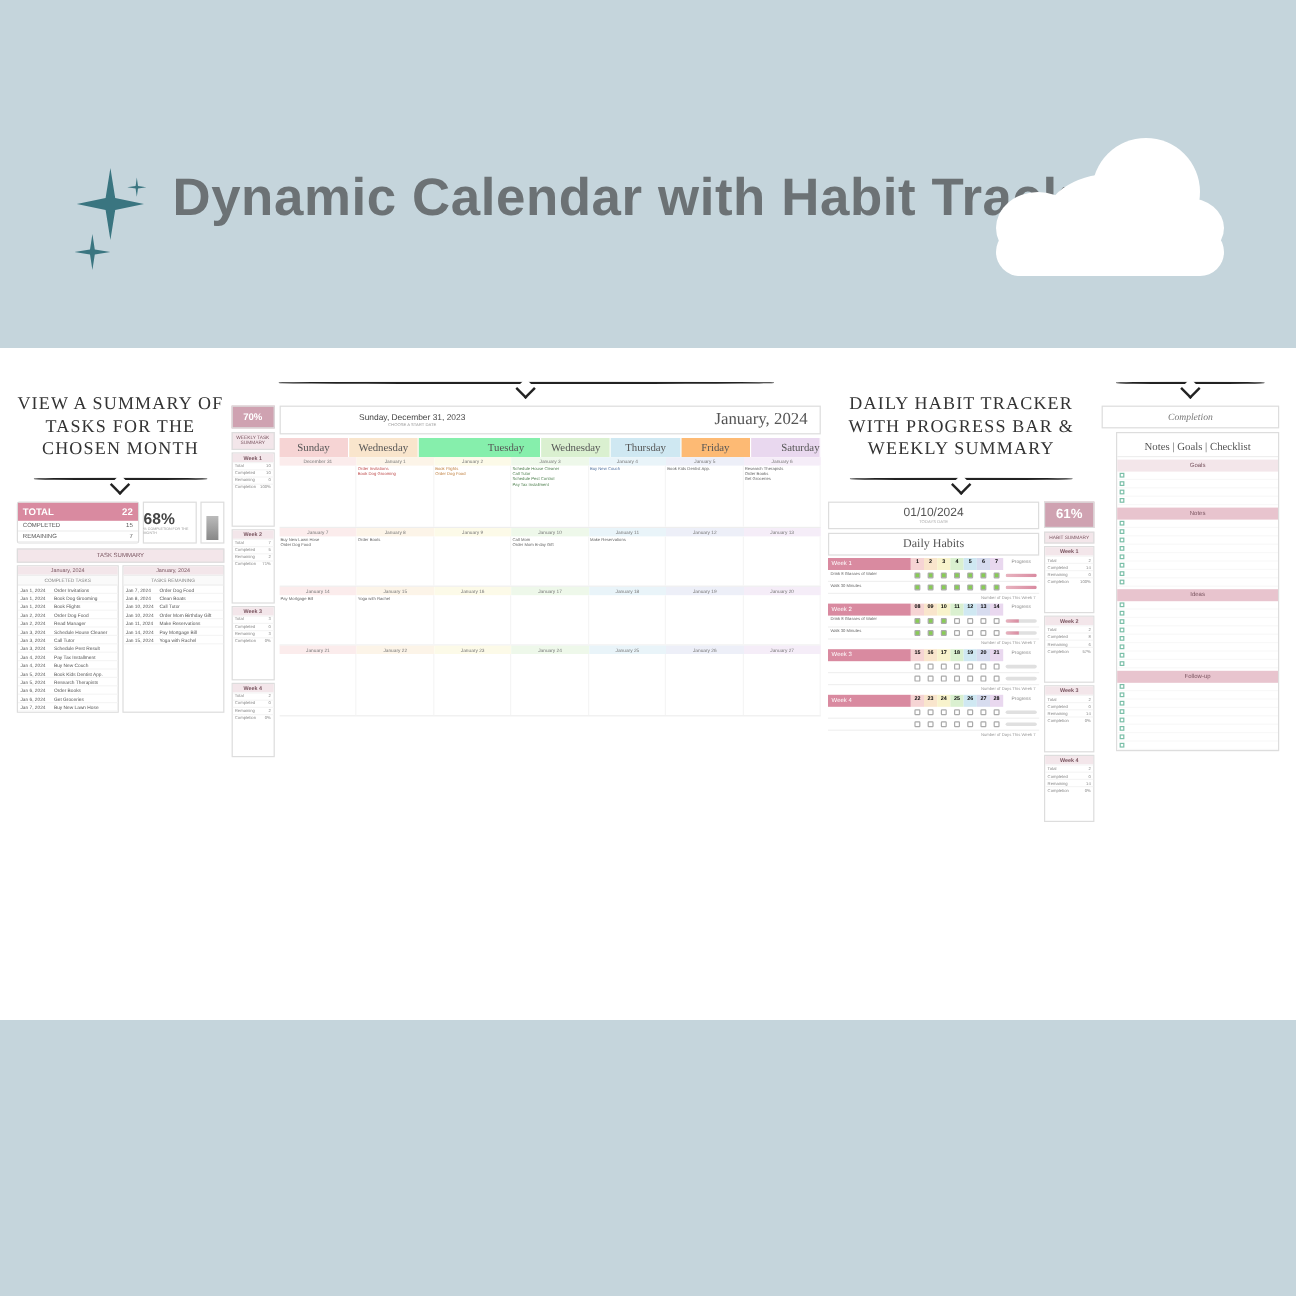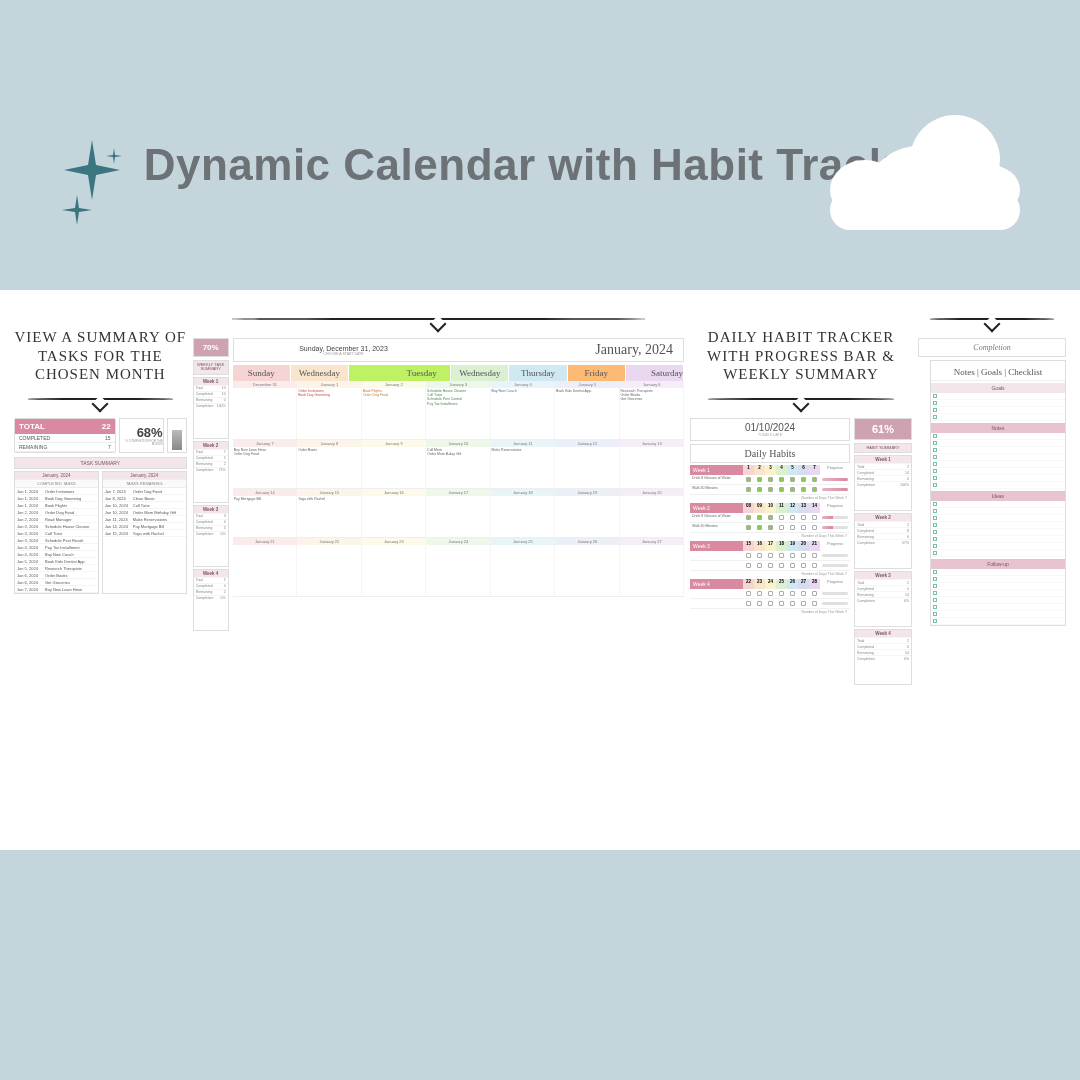--- a/index.html
+++ b/index.html
@@ -57,7 +57,7 @@
   .month-label { flex:1; text-align:right; font-family: Georgia; font-size: 14px; color:#555; padding-right:10px;}
   .day-headers { display: flex; margin-top: 3px; }
   .day-hdr { flex:1; text-align:center; font-family: Georgia; font-size:9px; padding:3px 0; border-right:1px solid #fff; color:#555;}
-  .dh-sun{background:#f6d4d4;} .dh-mon{background:#f9e5cc;} .dh-tue{background:#bef264;padding-left:44px;} .dh-wed{background:#daf0d0;} .dh-thu{background:#cfe8f2;} .dh-fri{background:#fdba74;} .dh-sat{background:#e9d8ef;text-align:right;}
+  .dh-sun{background:#f6d4d4;} .dh-mon{background:#f9e5cc;} .dh-tue{background:#86efac;padding-left:44px;} .dh-wed{background:#daf0d0;} .dh-thu{background:#cfe8f2;} .dh-fri{background:#fdba74;} .dh-sat{background:#e9d8ef;text-align:right;}
   .date-row { display:flex; }
   .date-cell { flex:1; font-size:4px; font-family:Arial; text-align:center; padding:1px 0; color:#777;}
   .dc-sun{background:#fbecec;} .dc-mon{background:#fcf4e8;} .dc-tue{background:#fcfae8;} .dc-wed{background:#eef8ea;} .dc-thu{background:#e9f4f9;} .dc-fri{background:#edeff8;} .dc-sat{background:#f5edf8;}

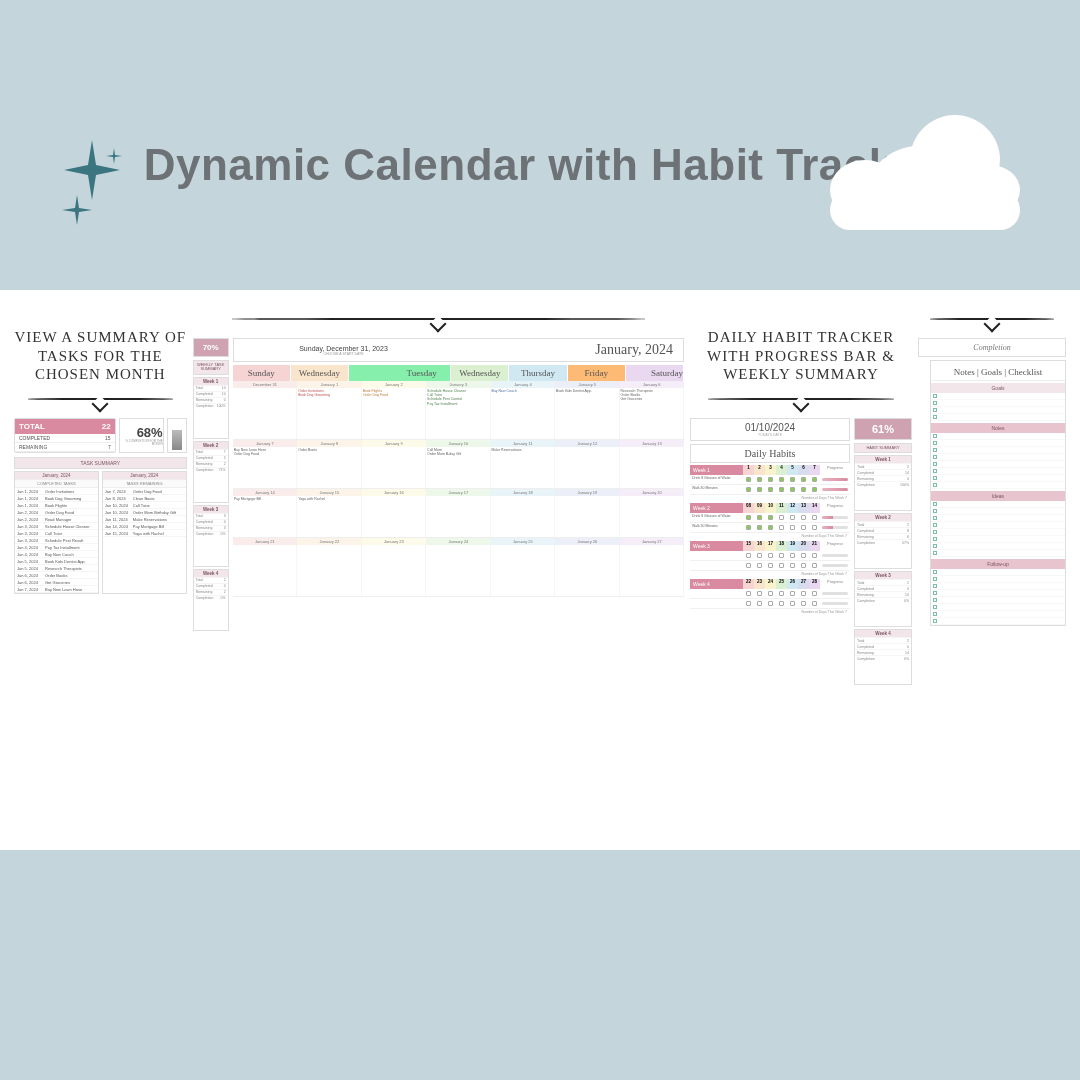--- a/index.html
+++ b/index.html
@@ -147,7 +147,7 @@
           </div>
       </div>
       <div class="pct-box">
-        <div style="text-align:right;">
+        <div style="text-align:left;">
           <div>68%</div>
           <div style="font-size:3px;font-weight:normal;color:#999;line-height:1;">% COMPLETION FOR THE MONTH</div>
         </div>

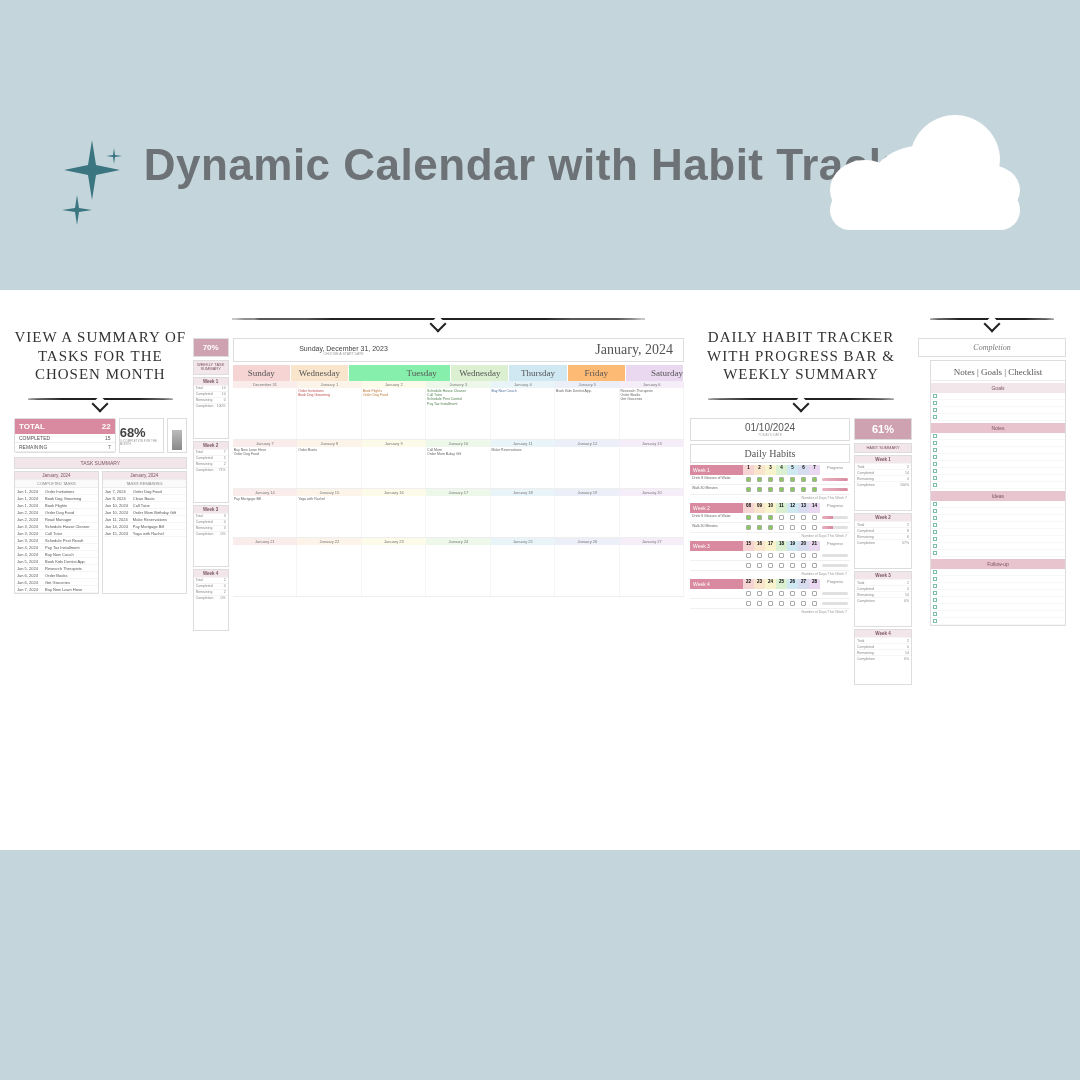--- a/index.html
+++ b/index.html
@@ -72,7 +72,7 @@
   .col3 { width: 225px; }
   .habit-wrap { display: flex; gap: 4px; }
   .habit-main { flex: 1; }
-  .habit-side { width: 58px; }
+  .habit-side { width: 42px; }
   .habit-date-box { border:1px solid #ddd; text-align:center; padding:3px;}
   .habit-date { font-family:Arial; font-size:10px; color:#555;}
   .habit-date-sub { font-size:3.5px; color:#aaa; font-family:Arial;}

